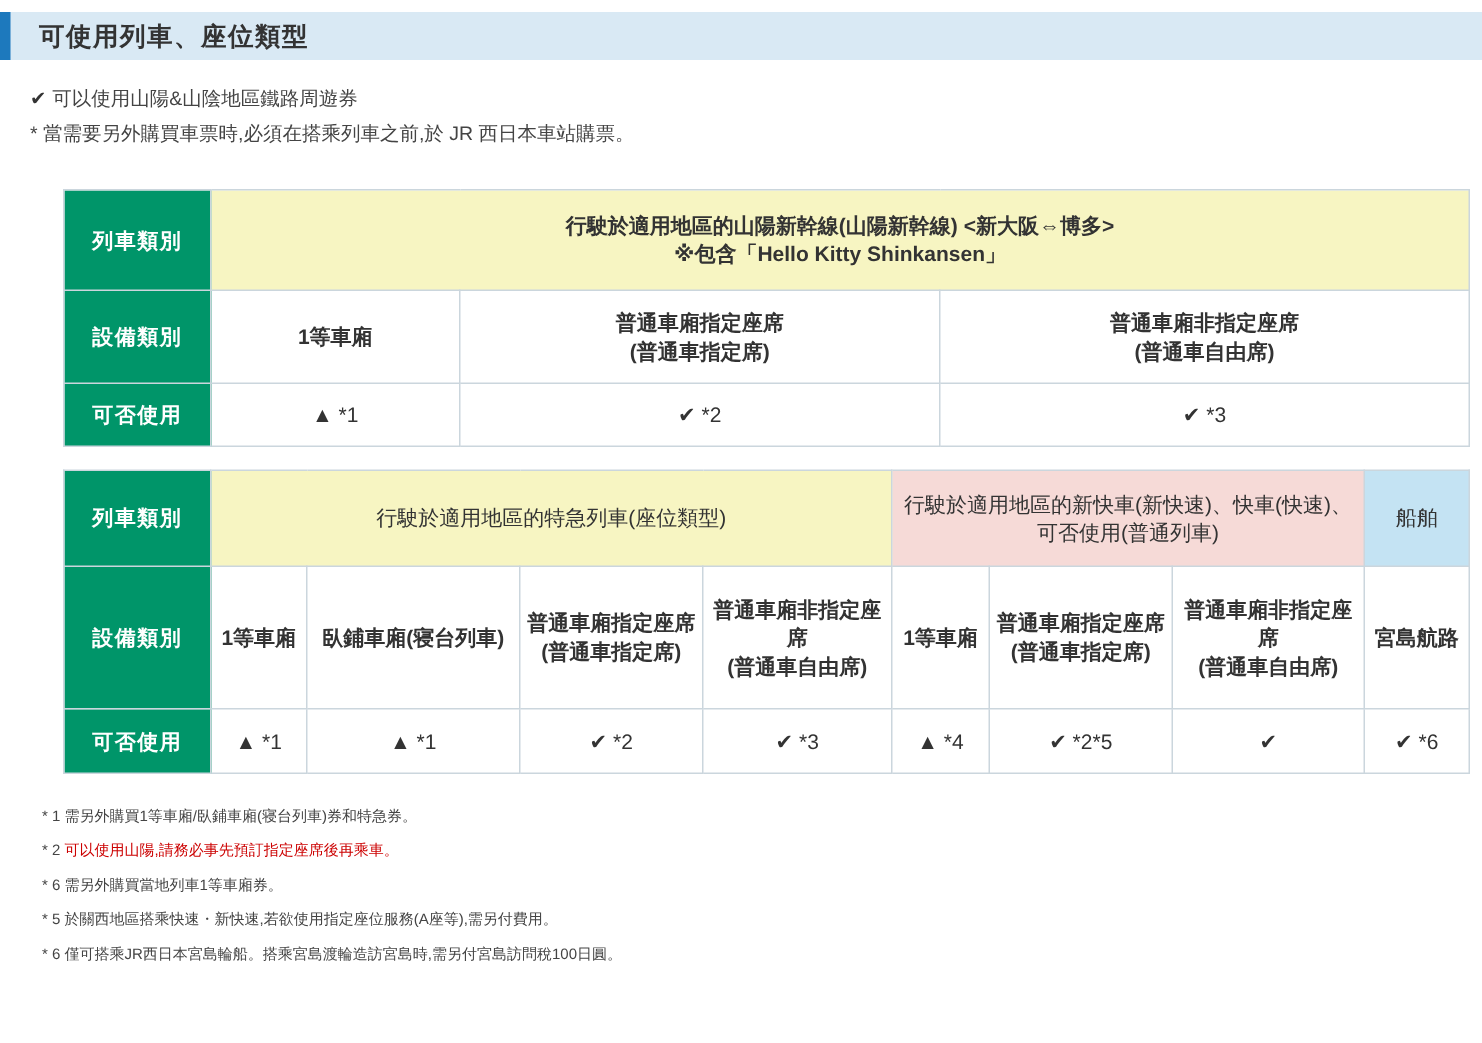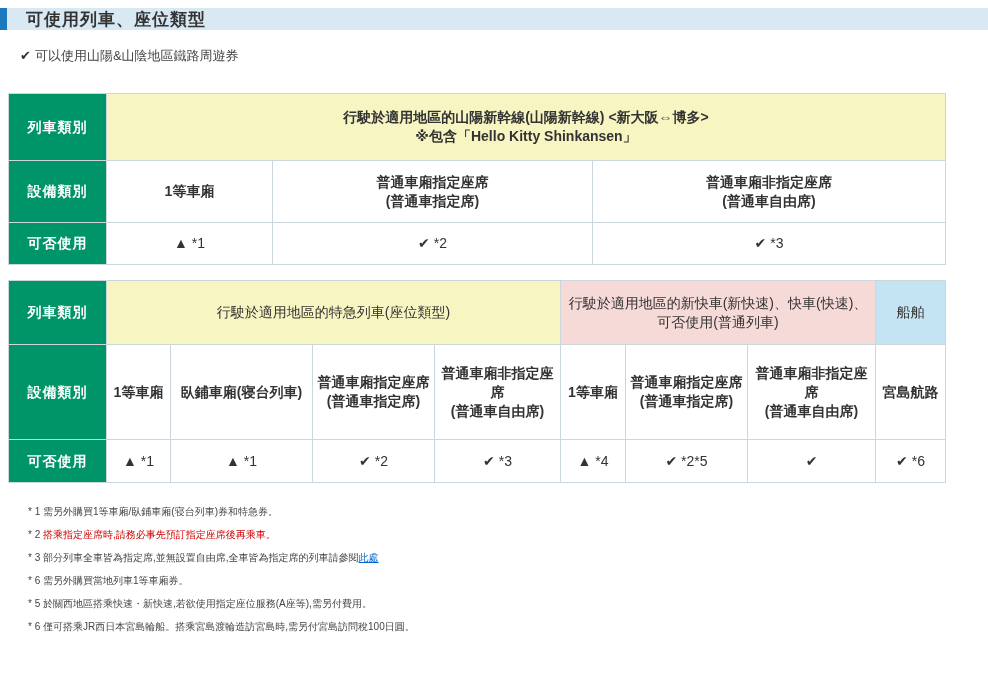--- a/index.html
+++ b/index.html
@@ -21,7 +21,7 @@
     color:#444;
   }
   .section-header{
-    margin-top:8px;height:22px;width:988px;
+    margin-top:8px;height:32px;width:988px;
     background:var(--header-bg);
     border-left:7px solid var(--header-bar);
     display:flex;align-items:center;

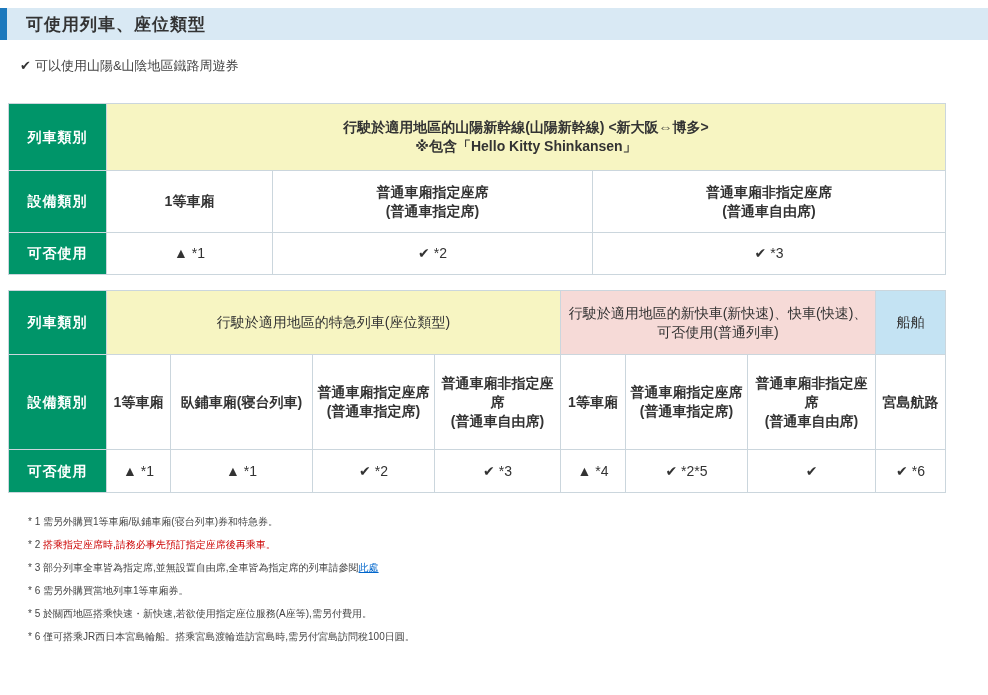--- a/index.html
+++ b/index.html
@@ -73,6 +73,7 @@
     <div class="legend-row">
       <span class="sym">✔</span><span>可以使用山陽&amp;山陰地區鐵路周遊券</span>
     </div>
+    <div class="legend-row">* 當需要另外購買車票時,必須在搭乘列車之前,於 JR 西日本車站購票。</div>
   </div>
 
   <table class="avail t1">

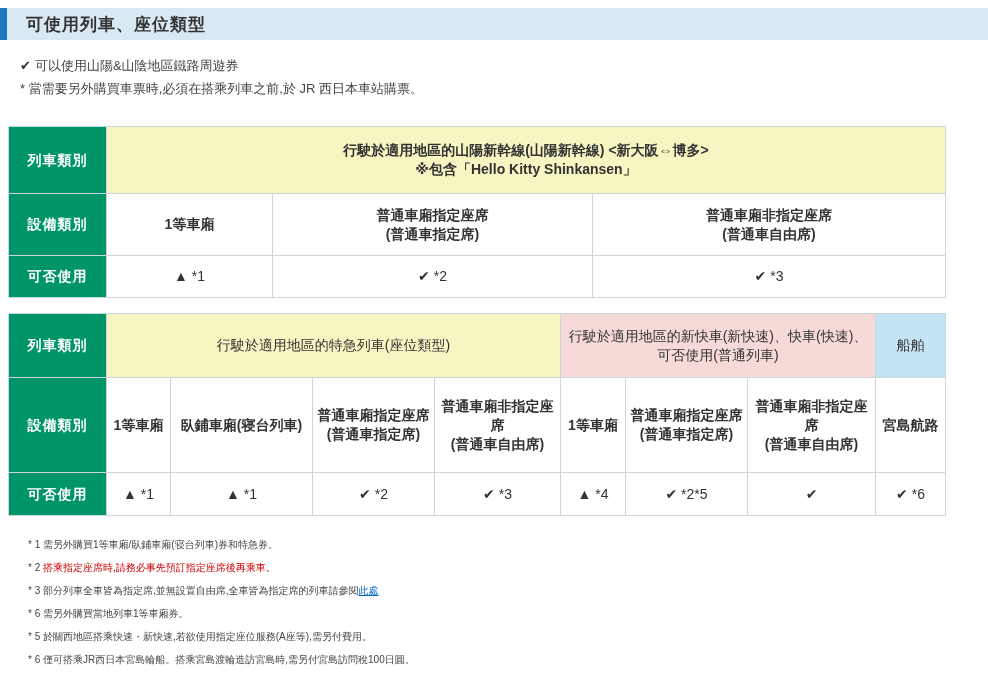--- a/index.html
+++ b/index.html
@@ -35,7 +35,7 @@
   .legend .sym{margin-right:4px;color:#333;}
   table.avail{
     border-collapse:collapse;border-spacing:0;
-    margin-left:8px;table-layout:fixed;
+    margin-left:42px;table-layout:fixed;
     color:#333;
   }
   table.t1{margin-top:26px;}

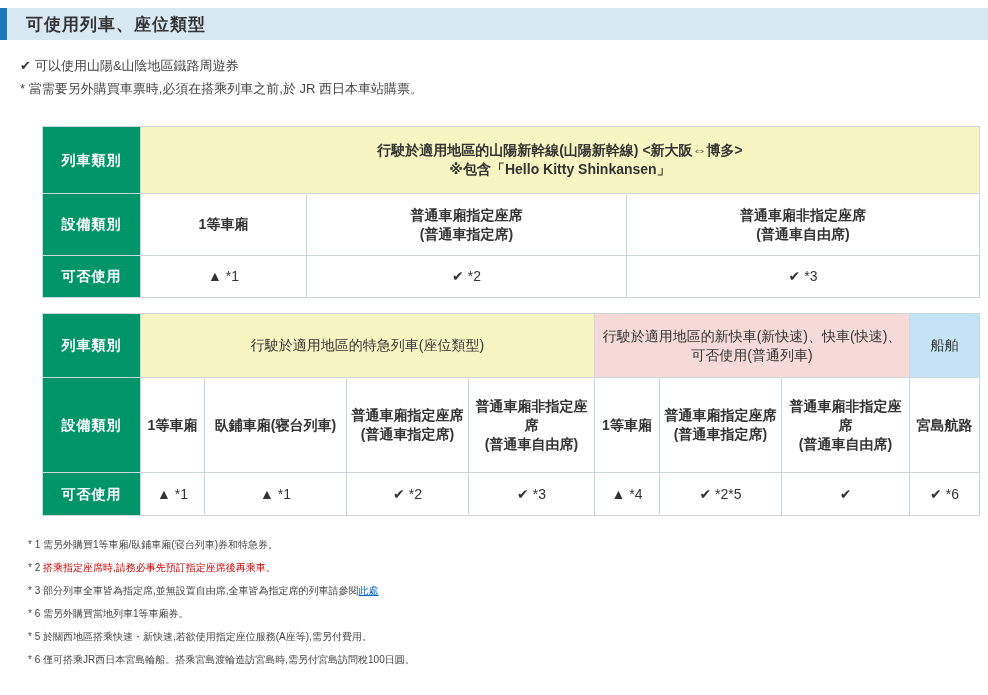--- a/index.html
+++ b/index.html
@@ -185,7 +185,7 @@
 
   <div class="footnotes">
     <div class="fn">* 1 需另外購買1等車廂/臥鋪車廂(寝台列車)券和特急券。</div>
-    <div class="fn"><span>* 2 </span><span class="warn">搭乘指定座席時,請務必事先預訂指定座席後再乘車。</span></div>
+    <div class="fn"><span>* 2 </span><span class="warn">可以使用山陽,請務必事先預訂指定座席後再乘車。</span></div>
     <div class="fn"><span>* 3 部分列車全車皆為指定席,並無設置自由席,全車皆為指定席的列車請參閱</span><a href="#" class="link">此處</a></div>
     <div class="fn">* 6 需另外購買當地列車1等車廂券。</div>
     <div class="fn">* 5 於關西地區搭乘快速・新快速,若欲使用指定座位服務(A座等),需另付費用。</div>

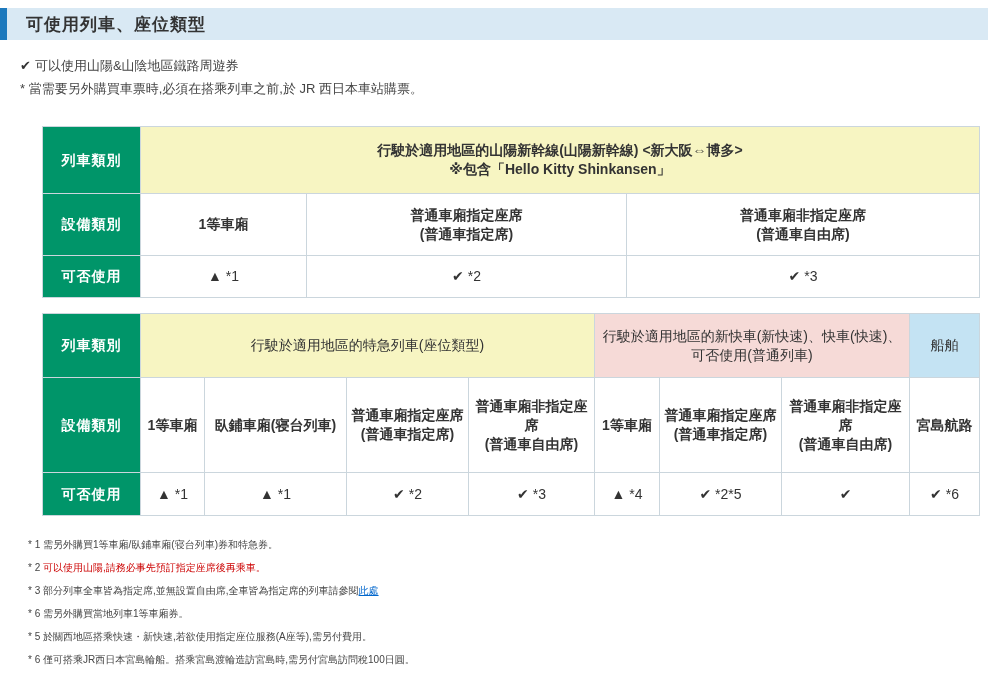--- a/index.html
+++ b/index.html
@@ -186,7 +186,6 @@
   <div class="footnotes">
     <div class="fn">* 1 需另外購買1等車廂/臥鋪車廂(寝台列車)券和特急券。</div>
     <div class="fn"><span>* 2 </span><span class="warn">可以使用山陽,請務必事先預訂指定座席後再乘車。</span></div>
-    <div class="fn"><span>* 3 部分列車全車皆為指定席,並無設置自由席,全車皆為指定席的列車請參閱</span><a href="#" class="link">此處</a></div>
     <div class="fn">* 6 需另外購買當地列車1等車廂券。</div>
     <div class="fn">* 5 於關西地區搭乘快速・新快速,若欲使用指定座位服務(A座等),需另付費用。</div>
     <div class="fn">* 6 僅可搭乘JR西日本宮島輪船。搭乘宮島渡輪造訪宮島時,需另付宮島訪問稅100日圓。</div>

